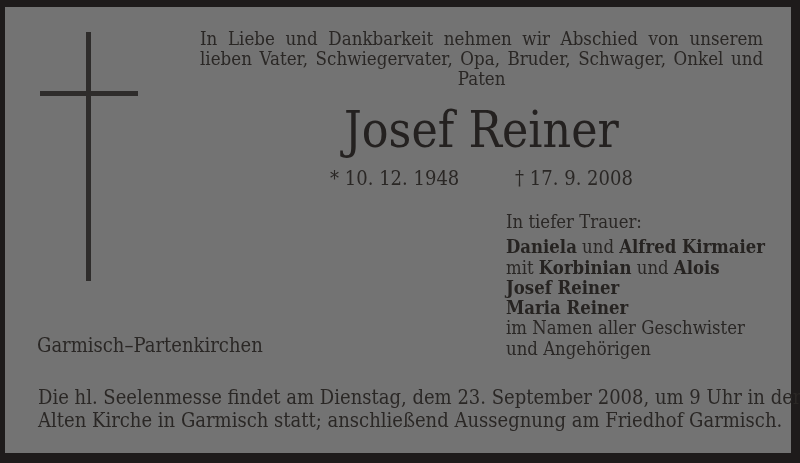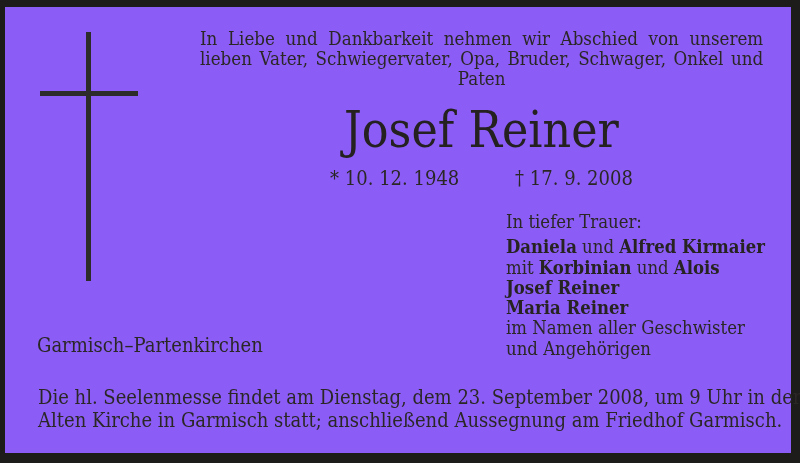--- a/index.html
+++ b/index.html
@@ -6,7 +6,7 @@
   .page{
     position:relative;
     width:800px;height:463px;
-    background:#8b5cf6;
+    background:#737373;
     overflow:hidden;
     font-family:"DejaVu Serif", serif;
     color:#2a2725;

